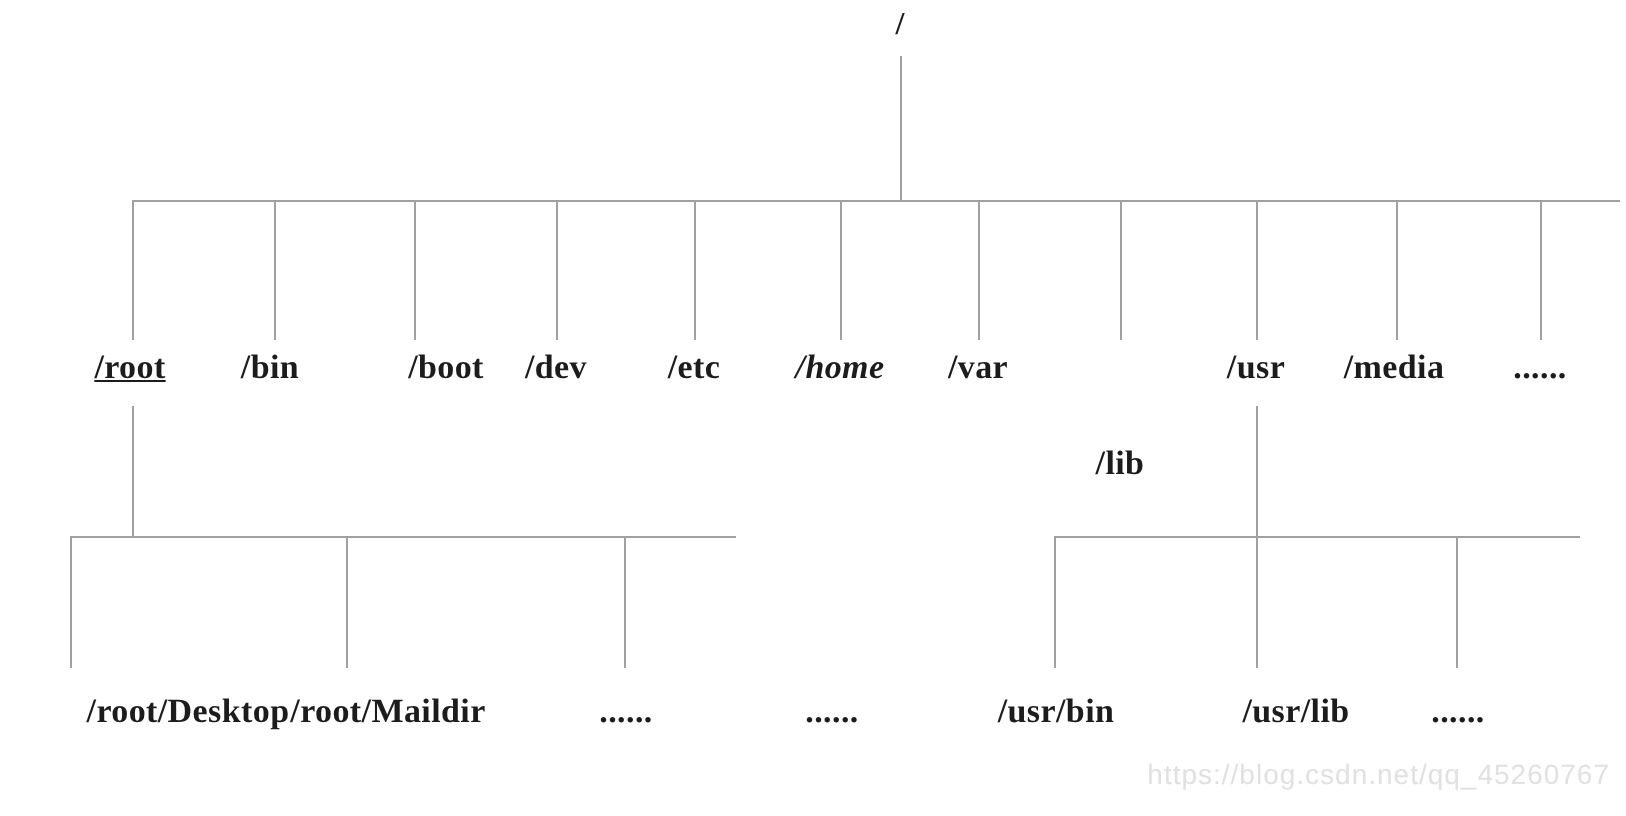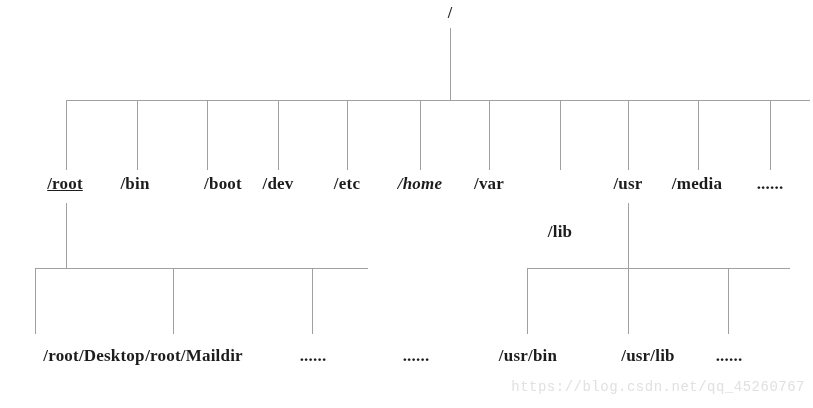--- a/index.html
+++ b/index.html
@@ -51,7 +51,7 @@
     position:absolute;
     right:8px;
     top:379px;
-    font-family:Liberation Mono, monospace;
+    font-family:Liberation Sans, sans-serif;
     font-size:14px;
     color:var(--wm);
     letter-spacing:0.5px;

